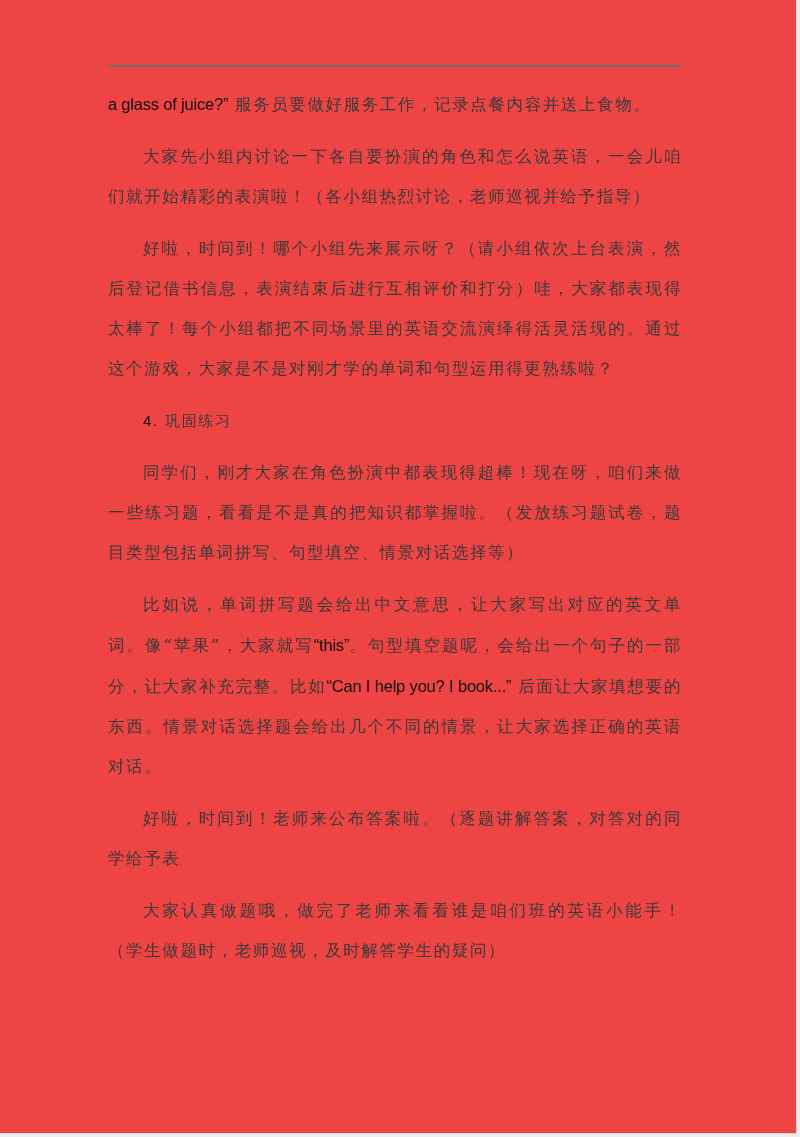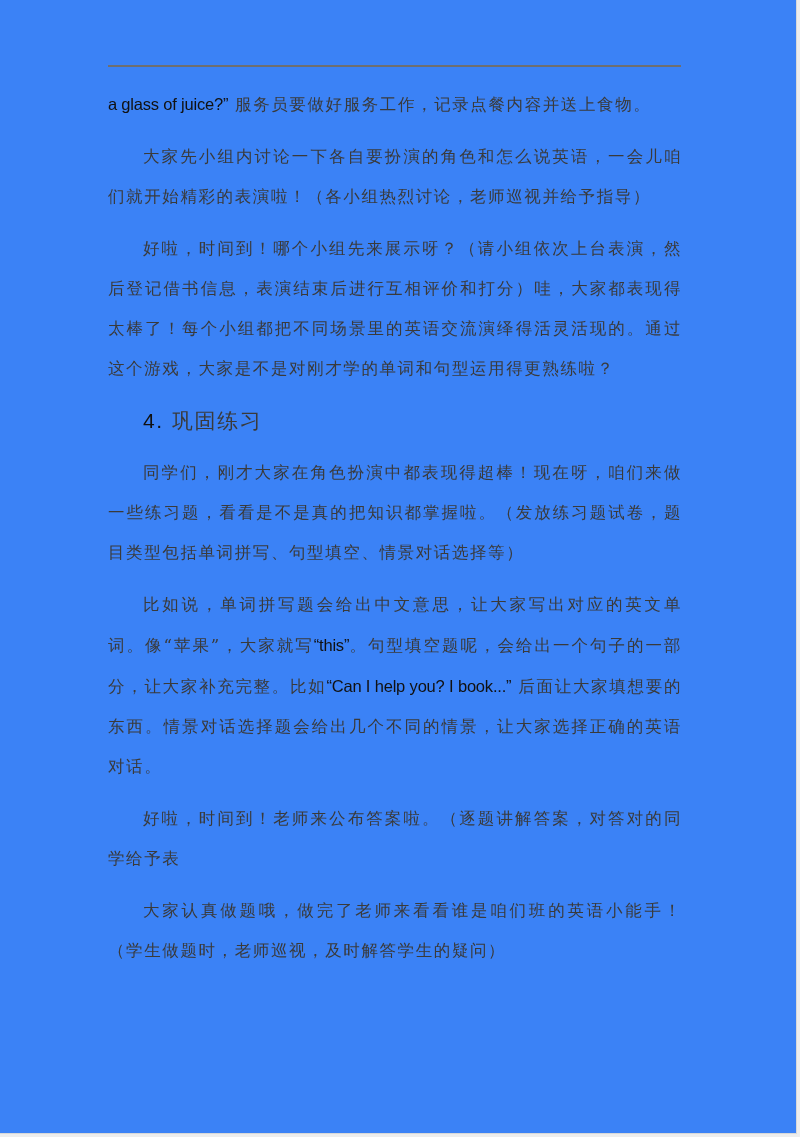--- a/index.html
+++ b/index.html
@@ -9,7 +9,7 @@
   }
   .page {
     position: absolute; left: 0; top: 0; width: 796px; height: 1133px;
-    background: #3b82f6; border-right: 1px solid #d8d8d8; border-bottom: 1px solid #d8d8d8;
+    background: #ef4444; border-right: 1px solid #d8d8d8; border-bottom: 1px solid #d8d8d8;
   }
   .header-rule {
     position: absolute; left: 108px; top: 65px; width: 573px; height: 0;

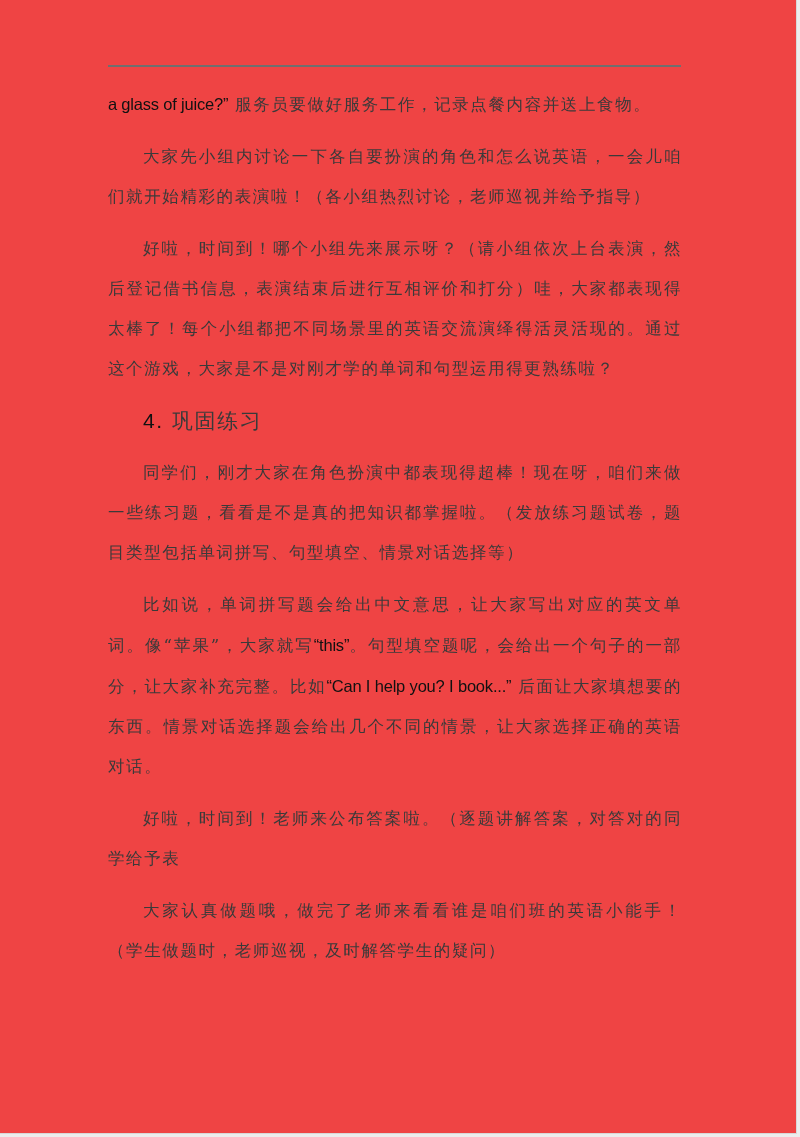--- a/index.html
+++ b/index.html
@@ -22,7 +22,7 @@
   }
   .para.indent { text-indent: 35px; }
   .en { font-family: "Liberation Sans", "DejaVu Sans", sans-serif; color: #111; letter-spacing: -0.2px; font-size: 16.5px; }
-  .heading { margin: 0 0 12px 0; font-size: 21px; line-height: 40px; color: #3a3a3a; text-indent: 35px; letter-spacing: 1.6px; }
+  .heading { margin: 0 0 12px 0; font-size: 15px; line-height: 40px; color: #3a3a3a; text-indent: 35px; letter-spacing: 1.6px; }
   .heading .num { font-family: "Liberation Sans", sans-serif; color: #111; }
   .watermark {
     position: absolute; left: 368px; top: 988px;

